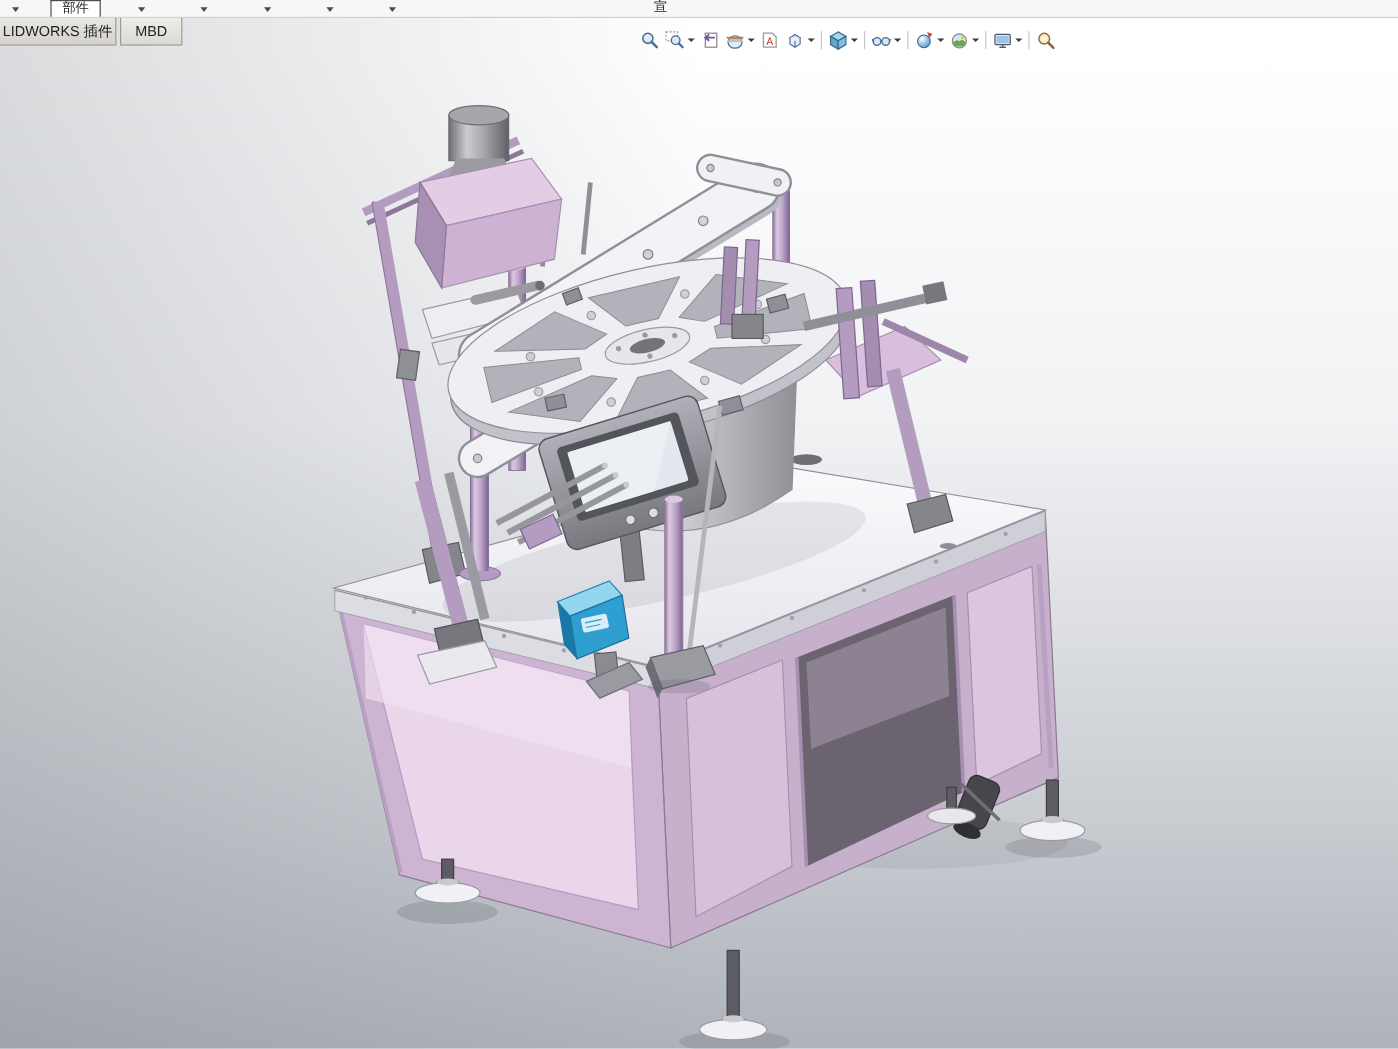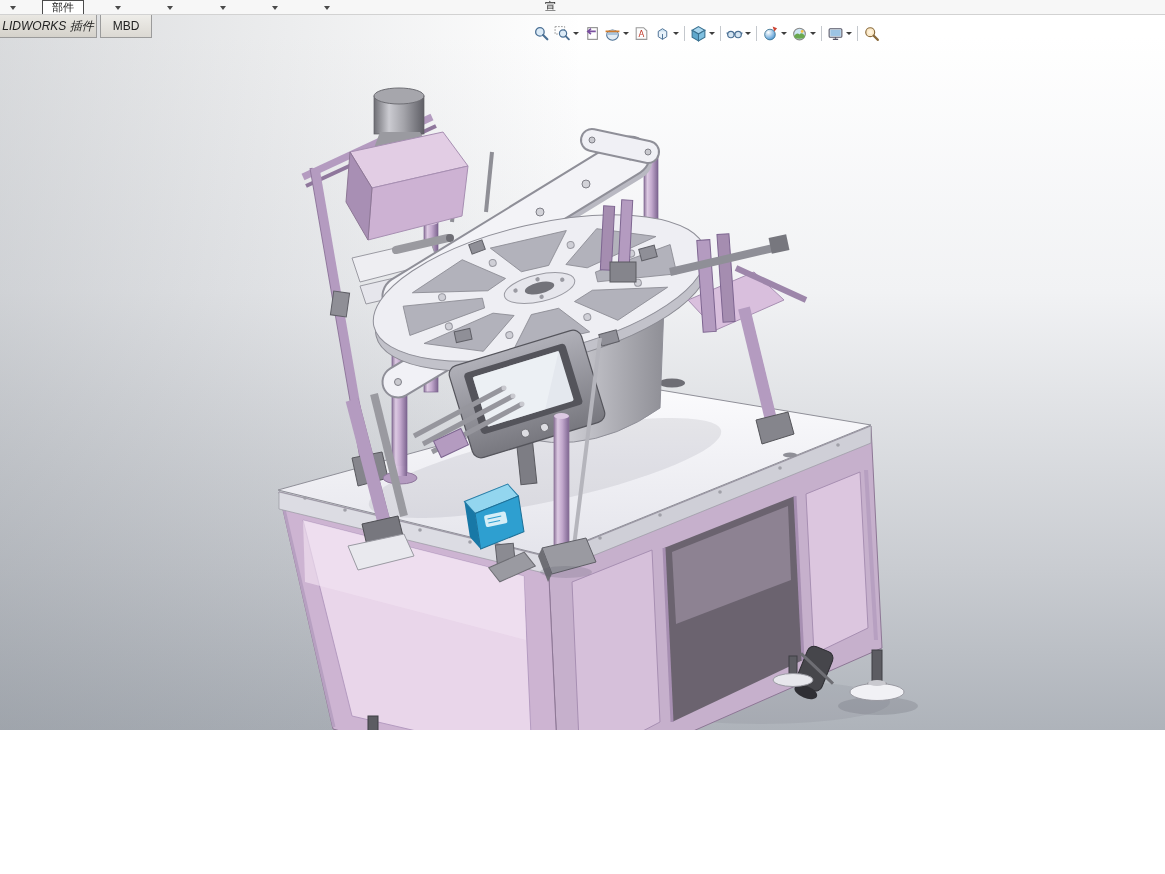--- a/index.html
+++ b/index.html
@@ -3,7 +3,7 @@
 <meta charset="utf-8">
 <style>
   html,body{margin:0;padding:0;background:#ffffff;}
-  .stage{position:relative;width:1165px;height:730px;overflow:hidden;
+  .stage{position:relative;width:1165px;height:874px;overflow:hidden;
          font-family:"Liberation Sans","DejaVu Sans",sans-serif;color:#222;}
 
   

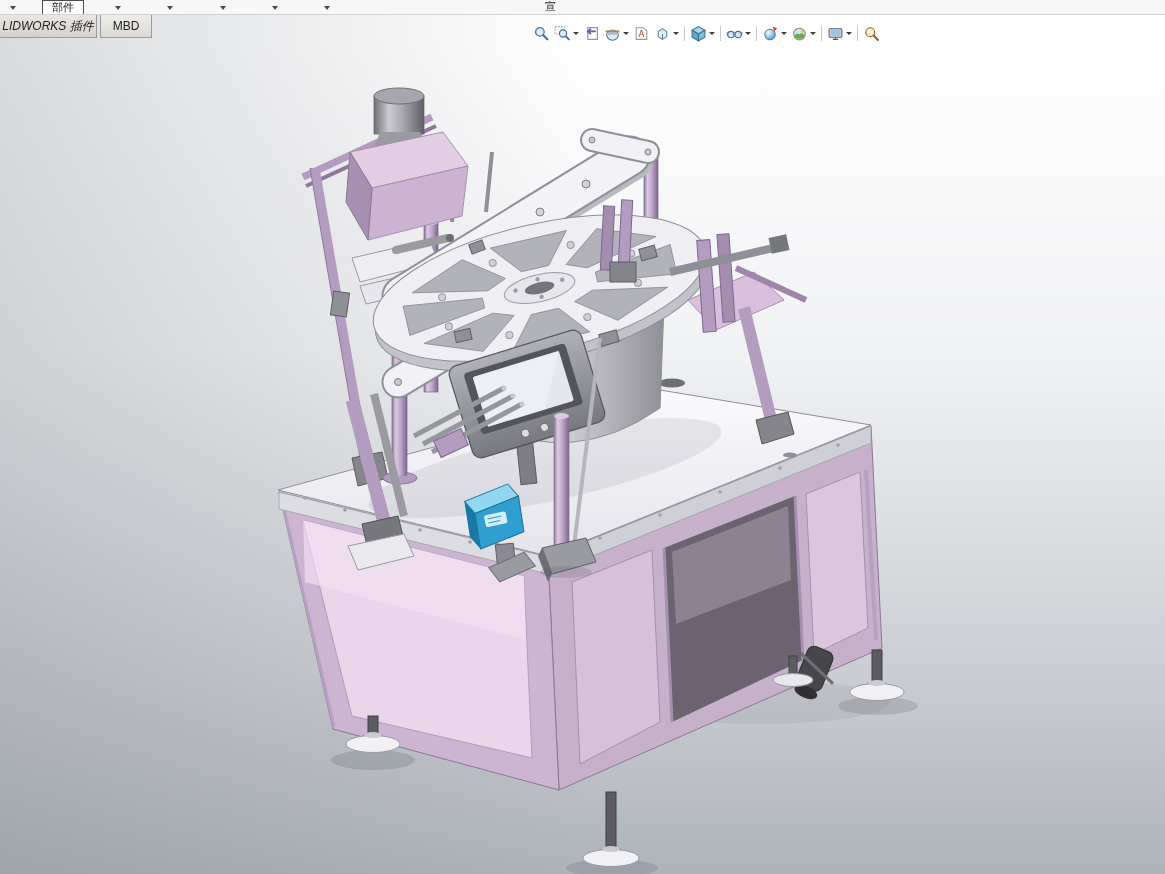--- a/index.html
+++ b/index.html
@@ -29,7 +29,7 @@
   .cm-tab{position:absolute;top:14px;height:24px;z-index:5;box-sizing:border-box;
           display:flex;align-items:center;justify-content:center;font-size:12px;
           background:linear-gradient(#e9e7e2,#d5d2cb);border:1px solid #9b9b9b;cursor:pointer;}
-  .cm-tab.t1{left:-1px;width:98px;font-style:italic;}
+  .cm-tab.t1{left:-1px;width:98px;}
   .cm-tab.t2{left:100px;width:52px;background:linear-gradient(#eeede9,#dcd9d3);}
 
   

